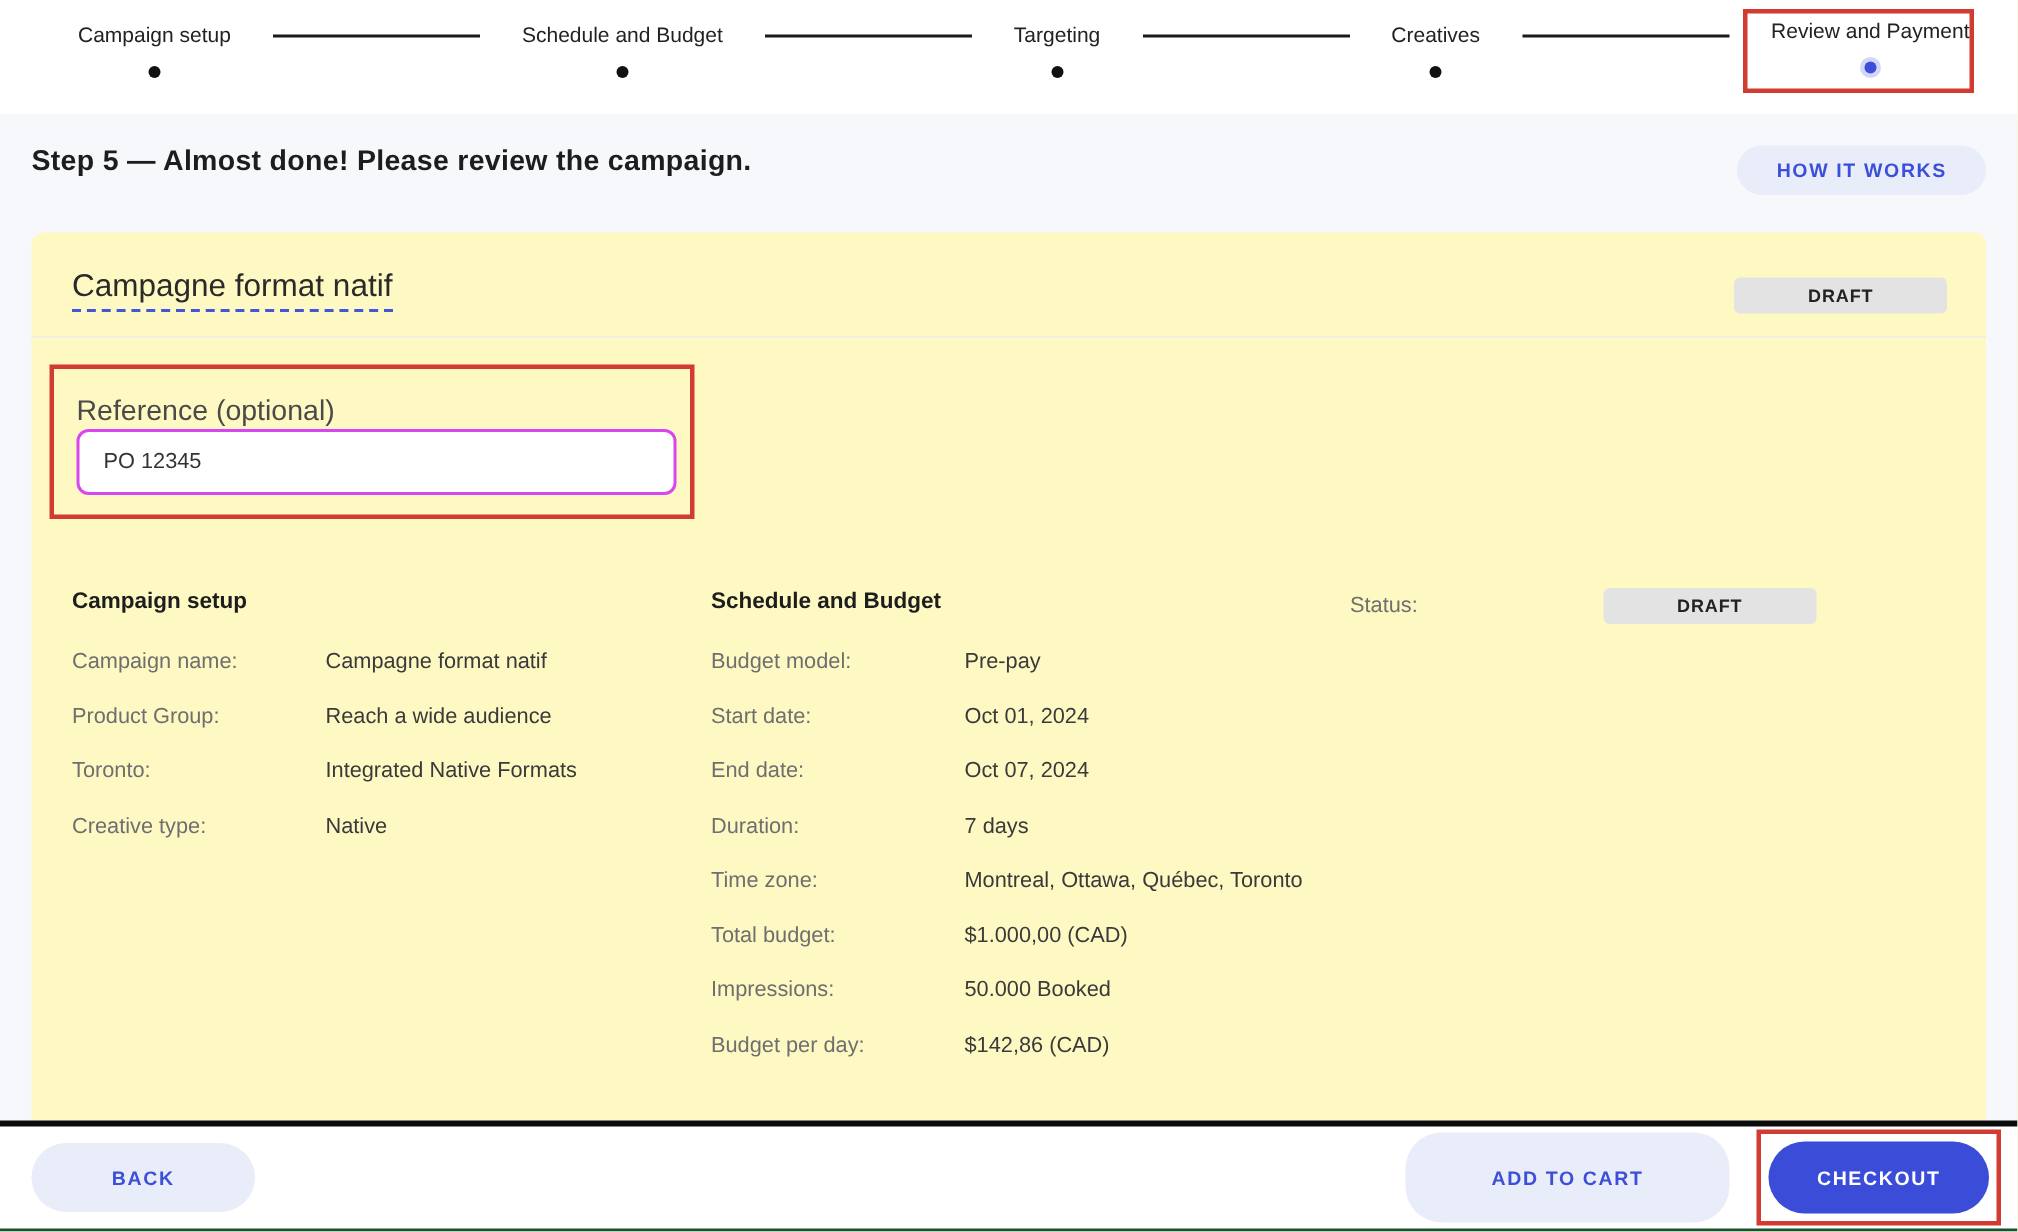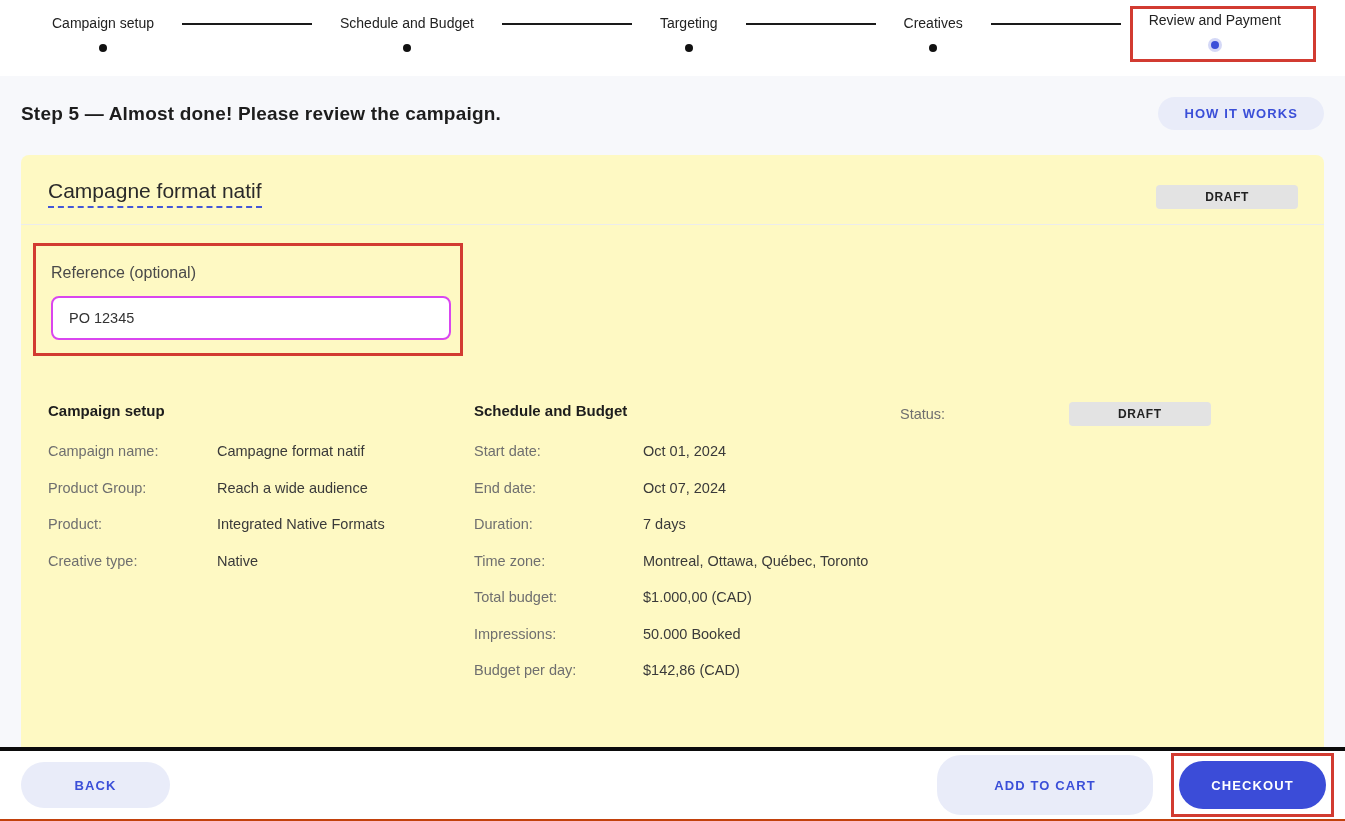--- a/index.html
+++ b/index.html
@@ -44,7 +44,7 @@
   }
   .step-highlight {
     border: 3px solid #d23b31;
-    padding: 3px 32px 10px 16px;
+    padding: 3px 0 10px 16px;
     margin: -6px -19px 0 -19px;
   }
 

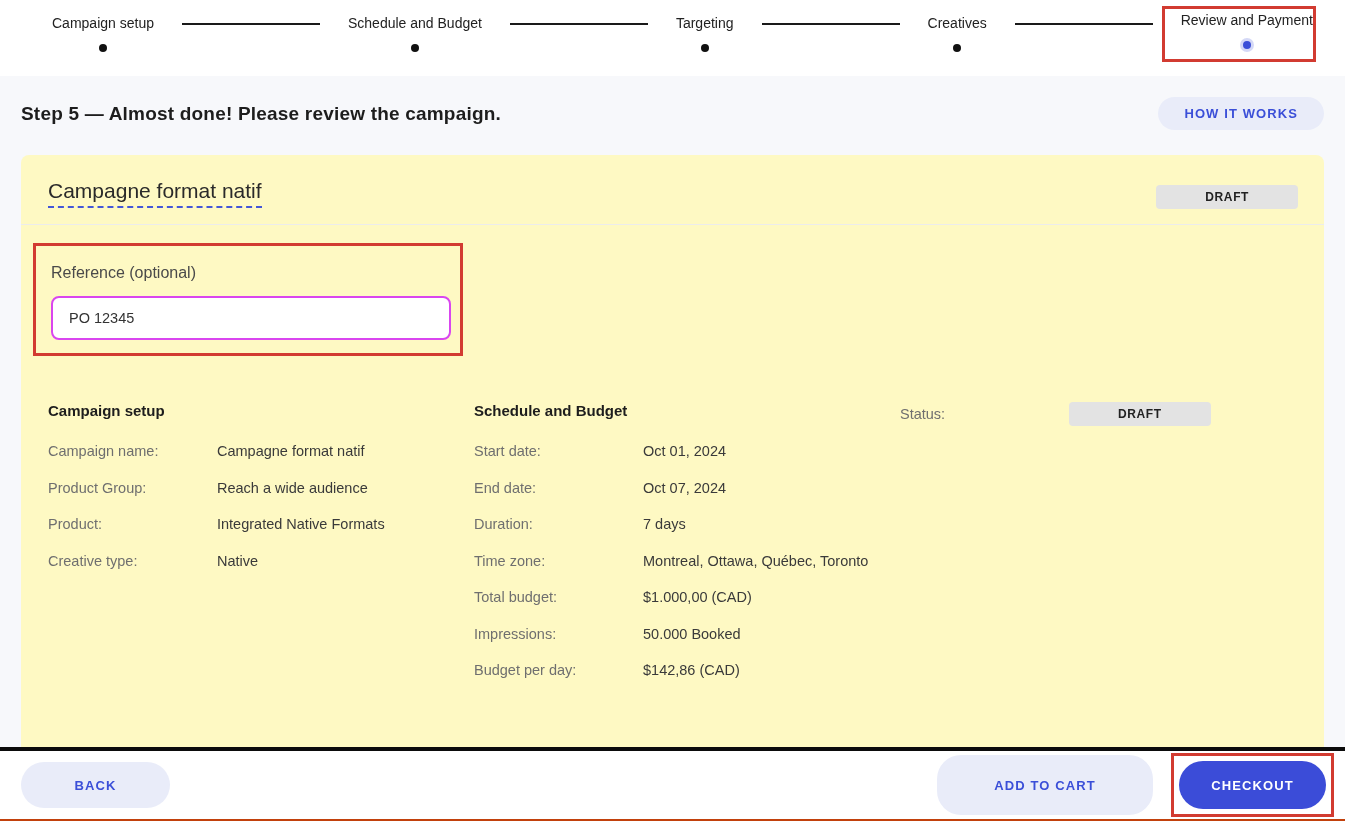--- a/index.html
+++ b/index.html
@@ -51,7 +51,7 @@
   
   .heading-row {
     display: flex;
-    align-items: center;
+    align-items: flex-start;
     justify-content: space-between;
     padding: 21px 21px 0 21px;
   }

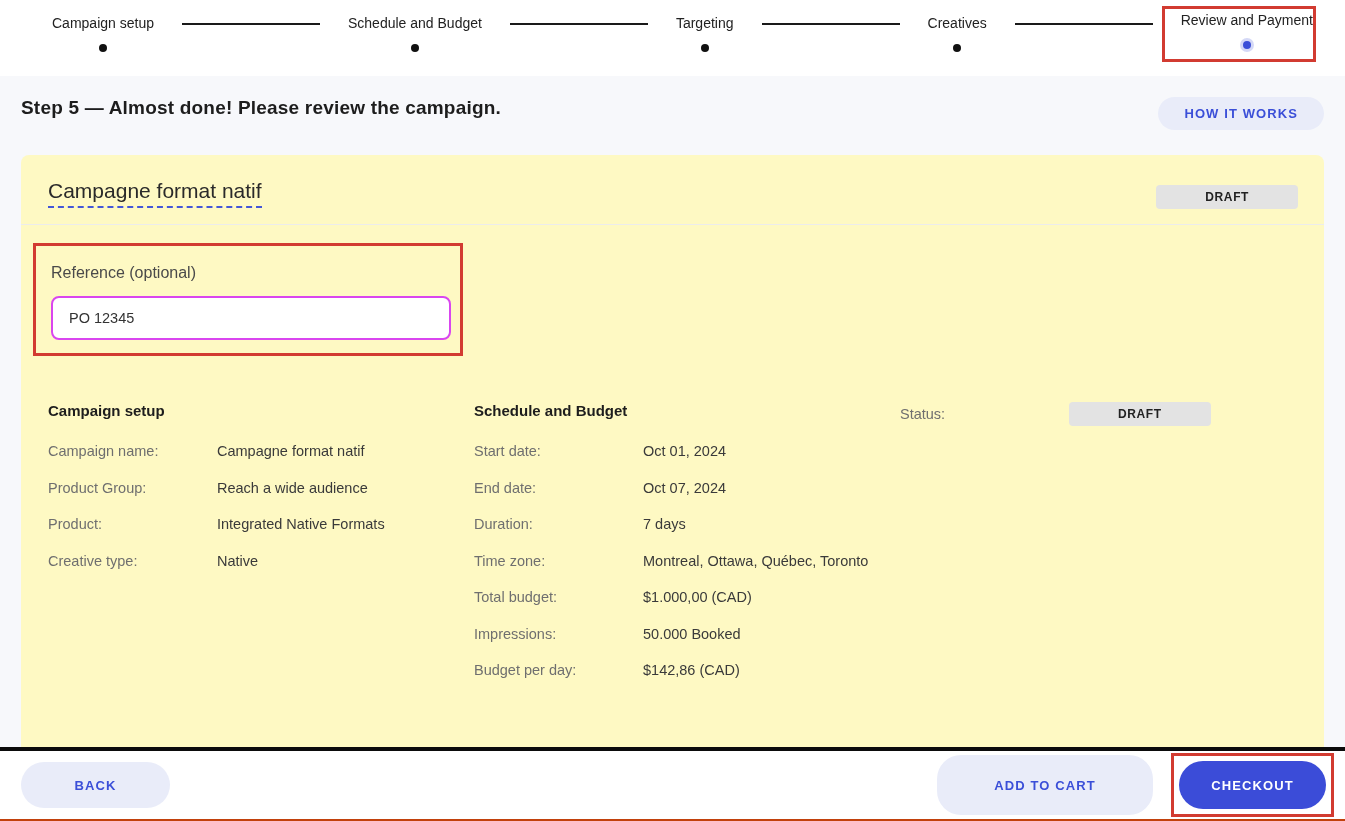--- a/index.html
+++ b/index.html
@@ -115,7 +115,7 @@
     margin: 18px 0 0 12px;
     padding: 18px 14px 13px 15px;
   }
-  .field-label { font-size: 16px; color: #4a4a4a; margin-bottom: 14px; }
+  .field-label { font-size: 19px; color: #4a4a4a; }
   .text-input {
     width: 400px;
     height: 44px;

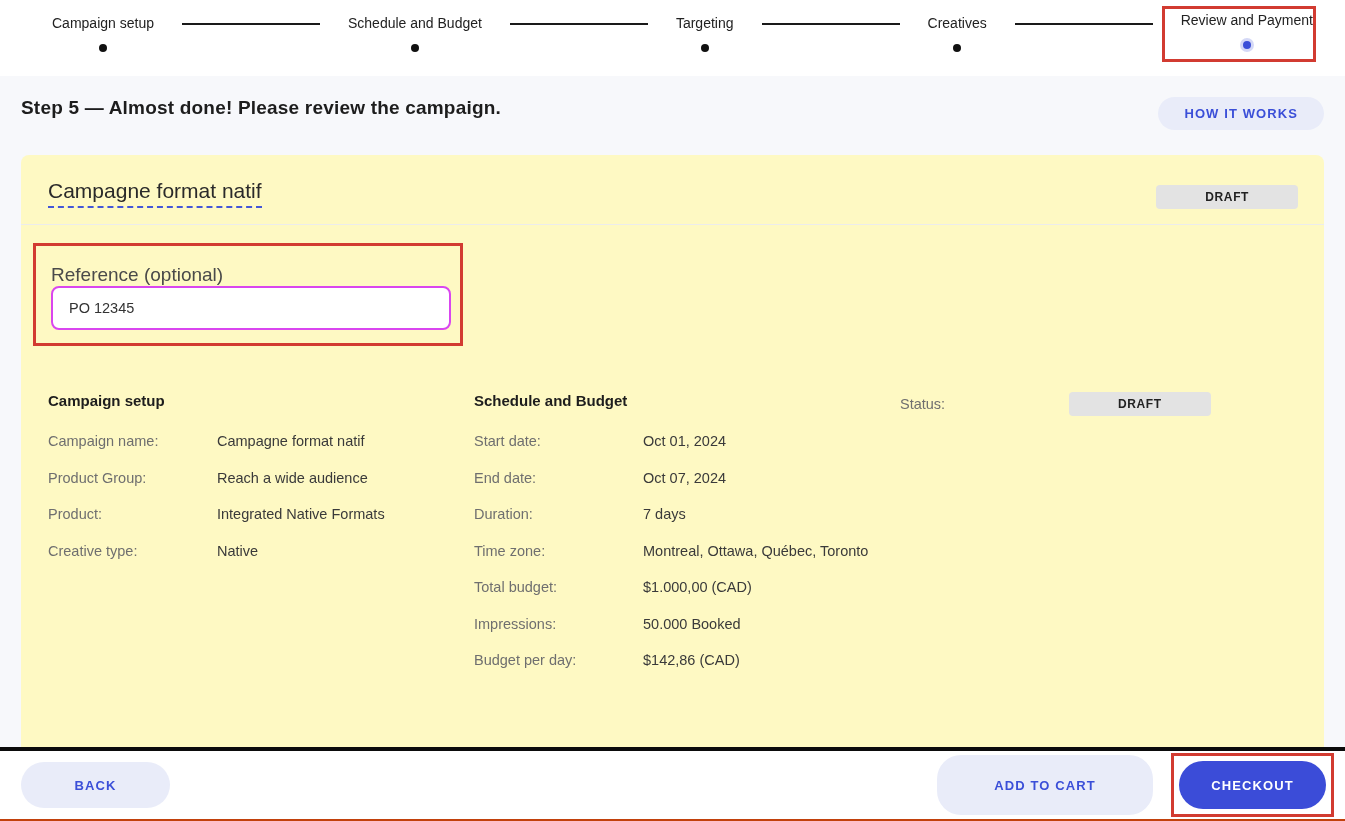--- a/index.html
+++ b/index.html
@@ -239,6 +239,10 @@
     <div class="col col-2">
       <div class="col-title">Schedule and Budget</div>
       <div class="detail-row">
+        <span class="detail-label">Budget model:</span>
+        <span class="detail-value">Pre-pay</span>
+      </div>
+      <div class="detail-row">
         <span class="detail-label">Start date:</span>
         <span class="detail-value">Oct 01, 2024</span>
       </div>

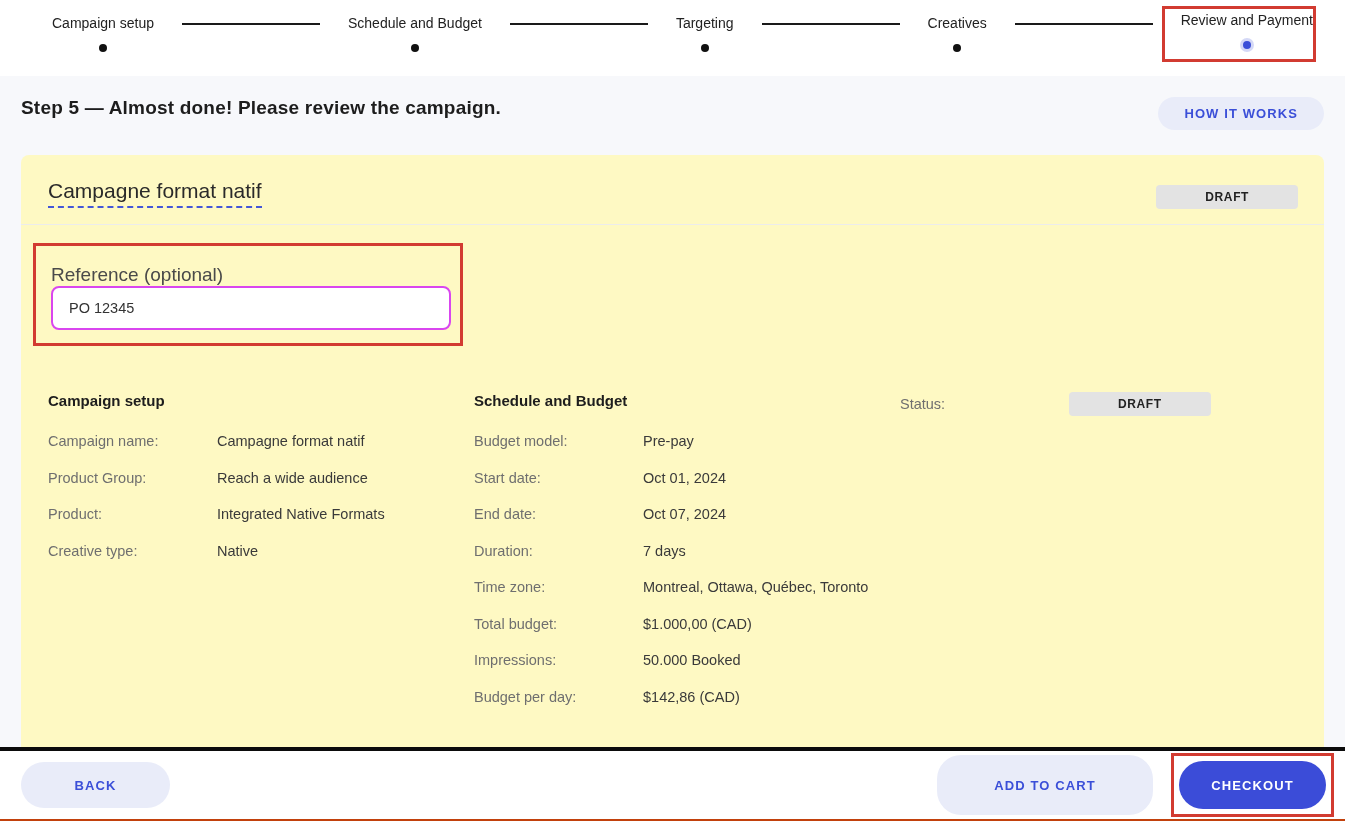--- a/index.html
+++ b/index.html
@@ -227,7 +227,7 @@
         <span class="detail-value">Reach a wide audience</span>
       </div>
       <div class="detail-row">
-        <span class="detail-label">Product:</span>
+        <span class="detail-label">Toronto:</span>
         <span class="detail-value">Integrated Native Formats</span>
       </div>
       <div class="detail-row">

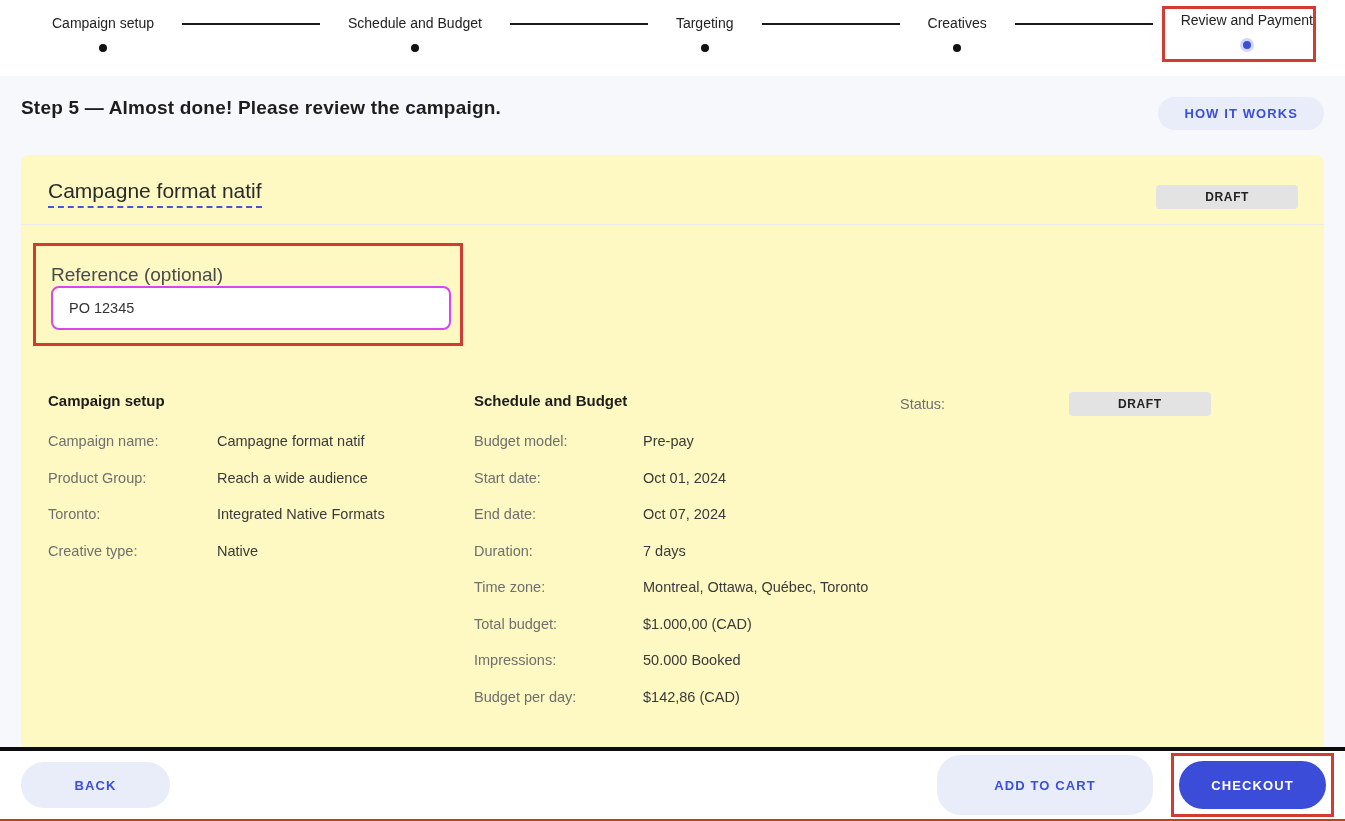--- a/index.html
+++ b/index.html
@@ -150,7 +150,7 @@
     height: 74px;
     background: #ffffff;
     border-top: 4px solid #0b0b0b;
-    border-bottom: 2px solid #c2410c;
+    border-bottom: 2px solid #14532d;
     display: flex;
     align-items: center;
     padding: 0 11px 0 21px;

